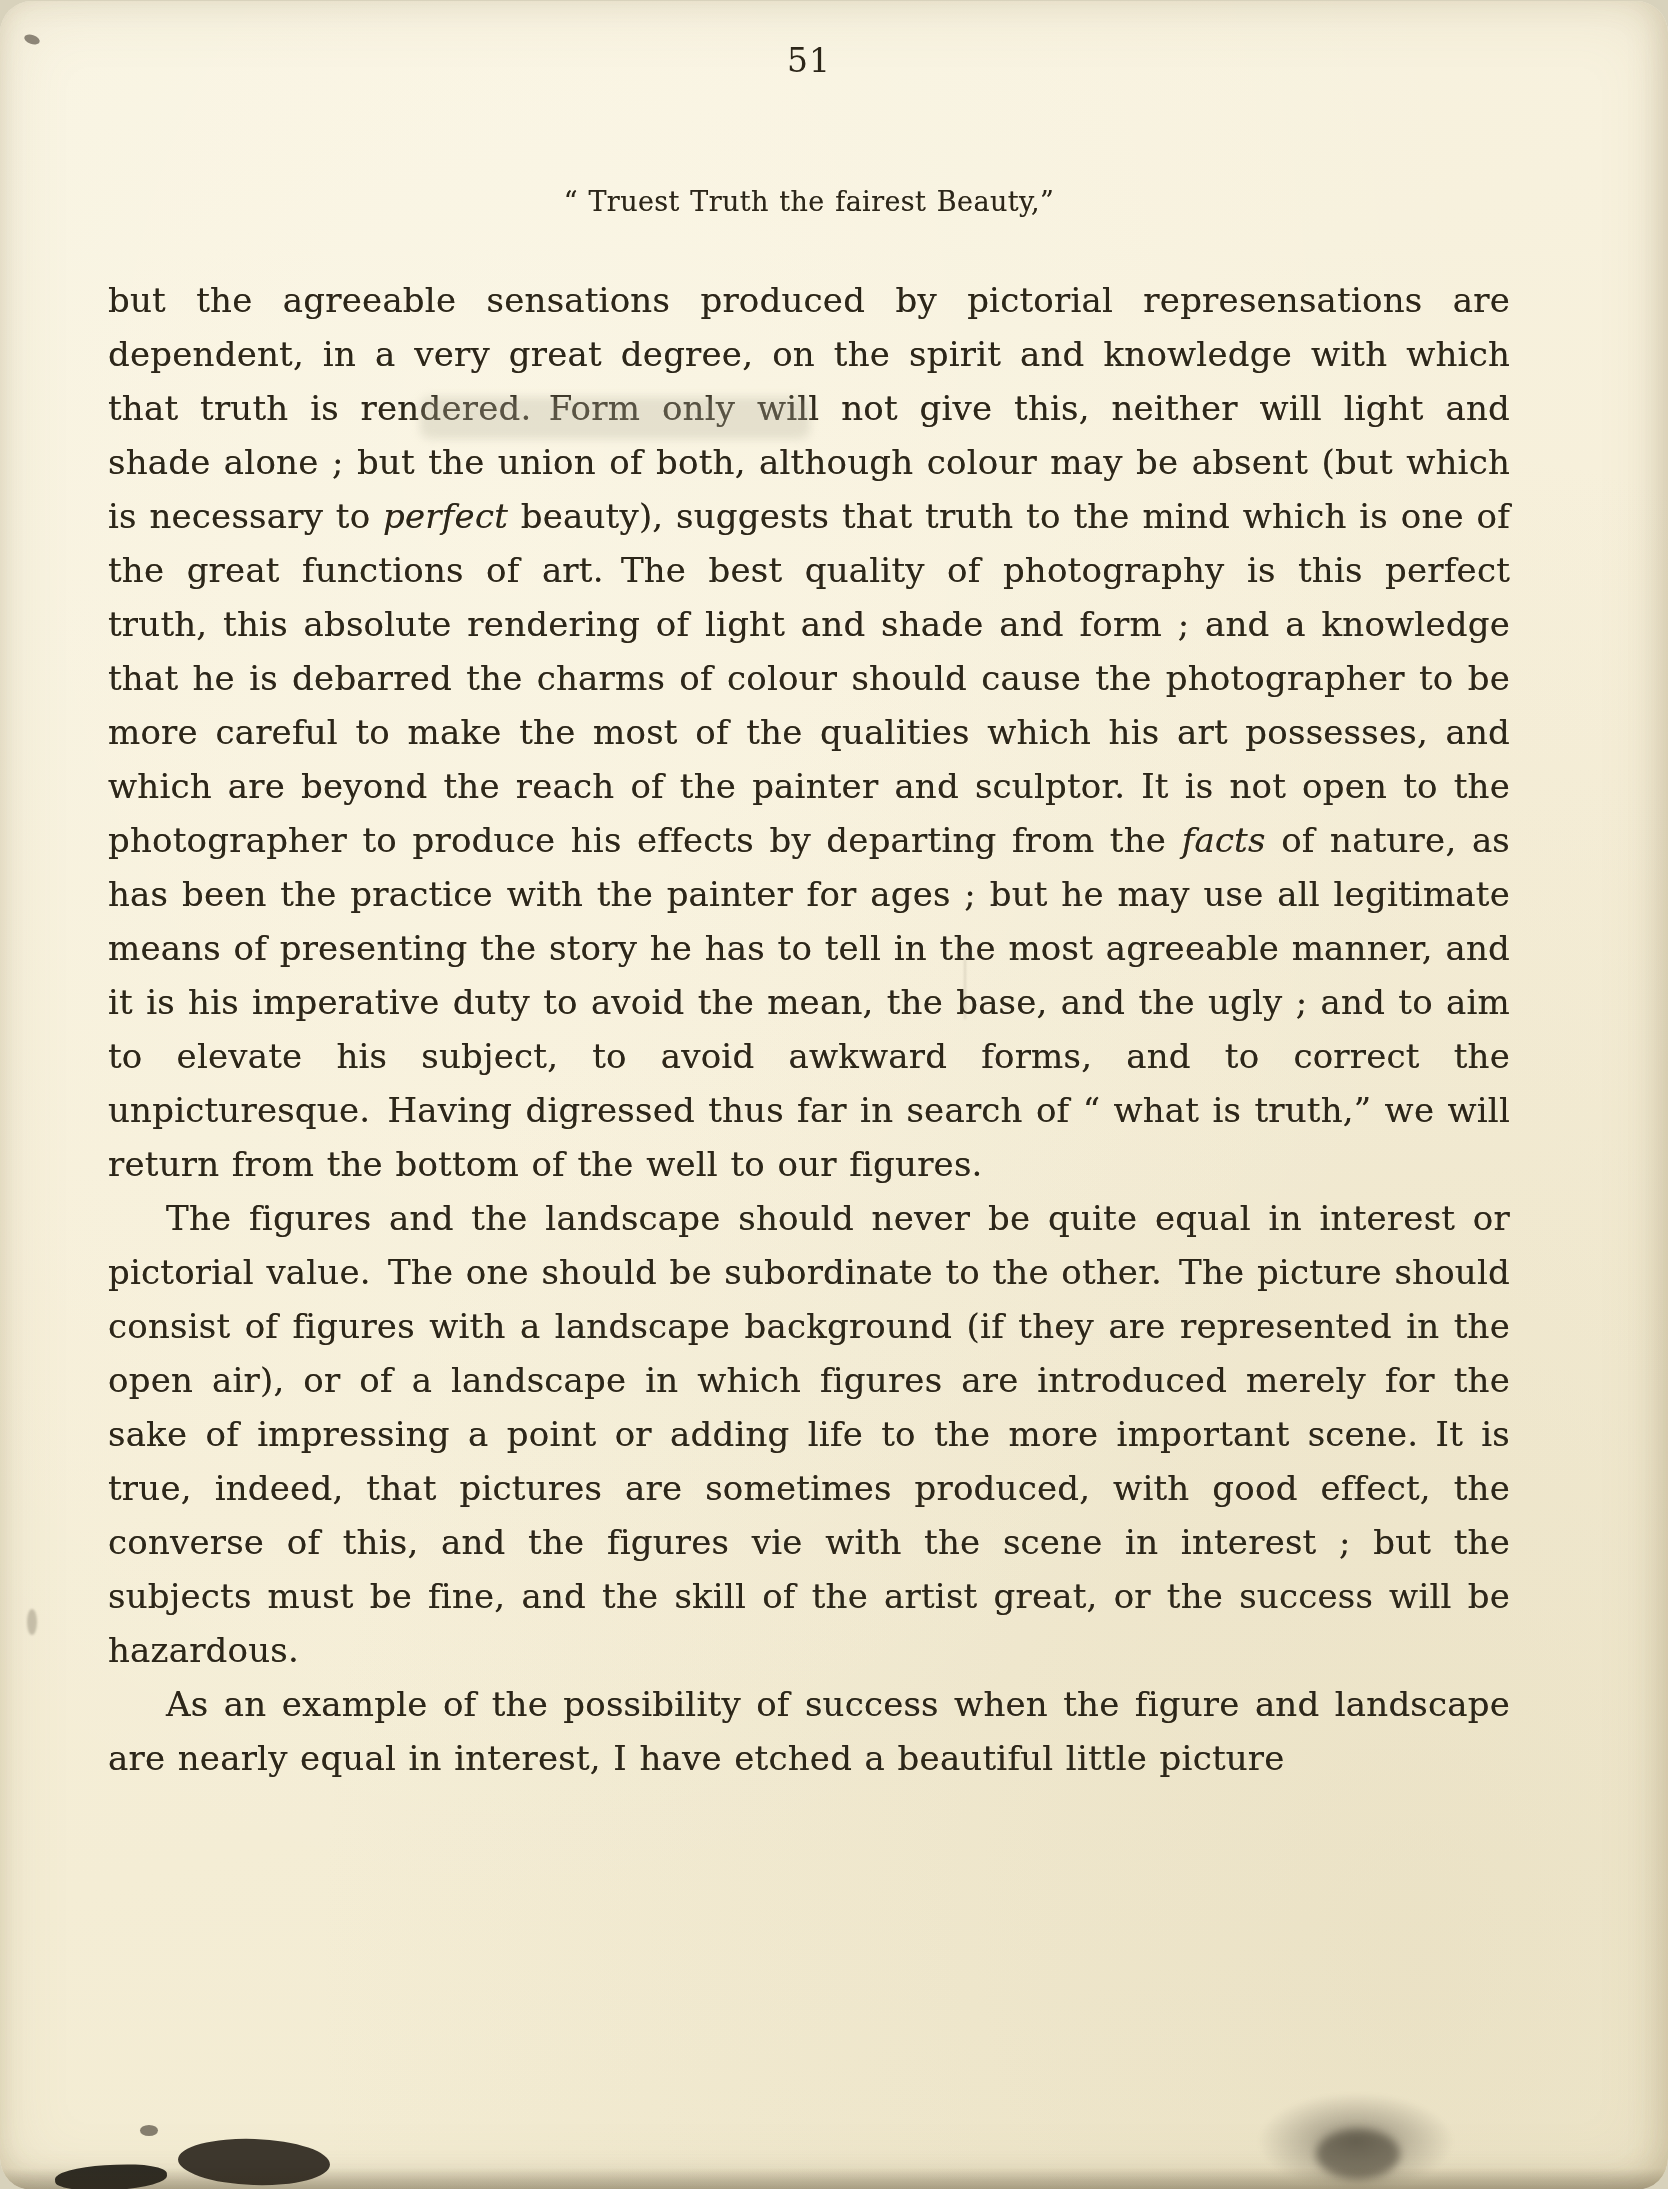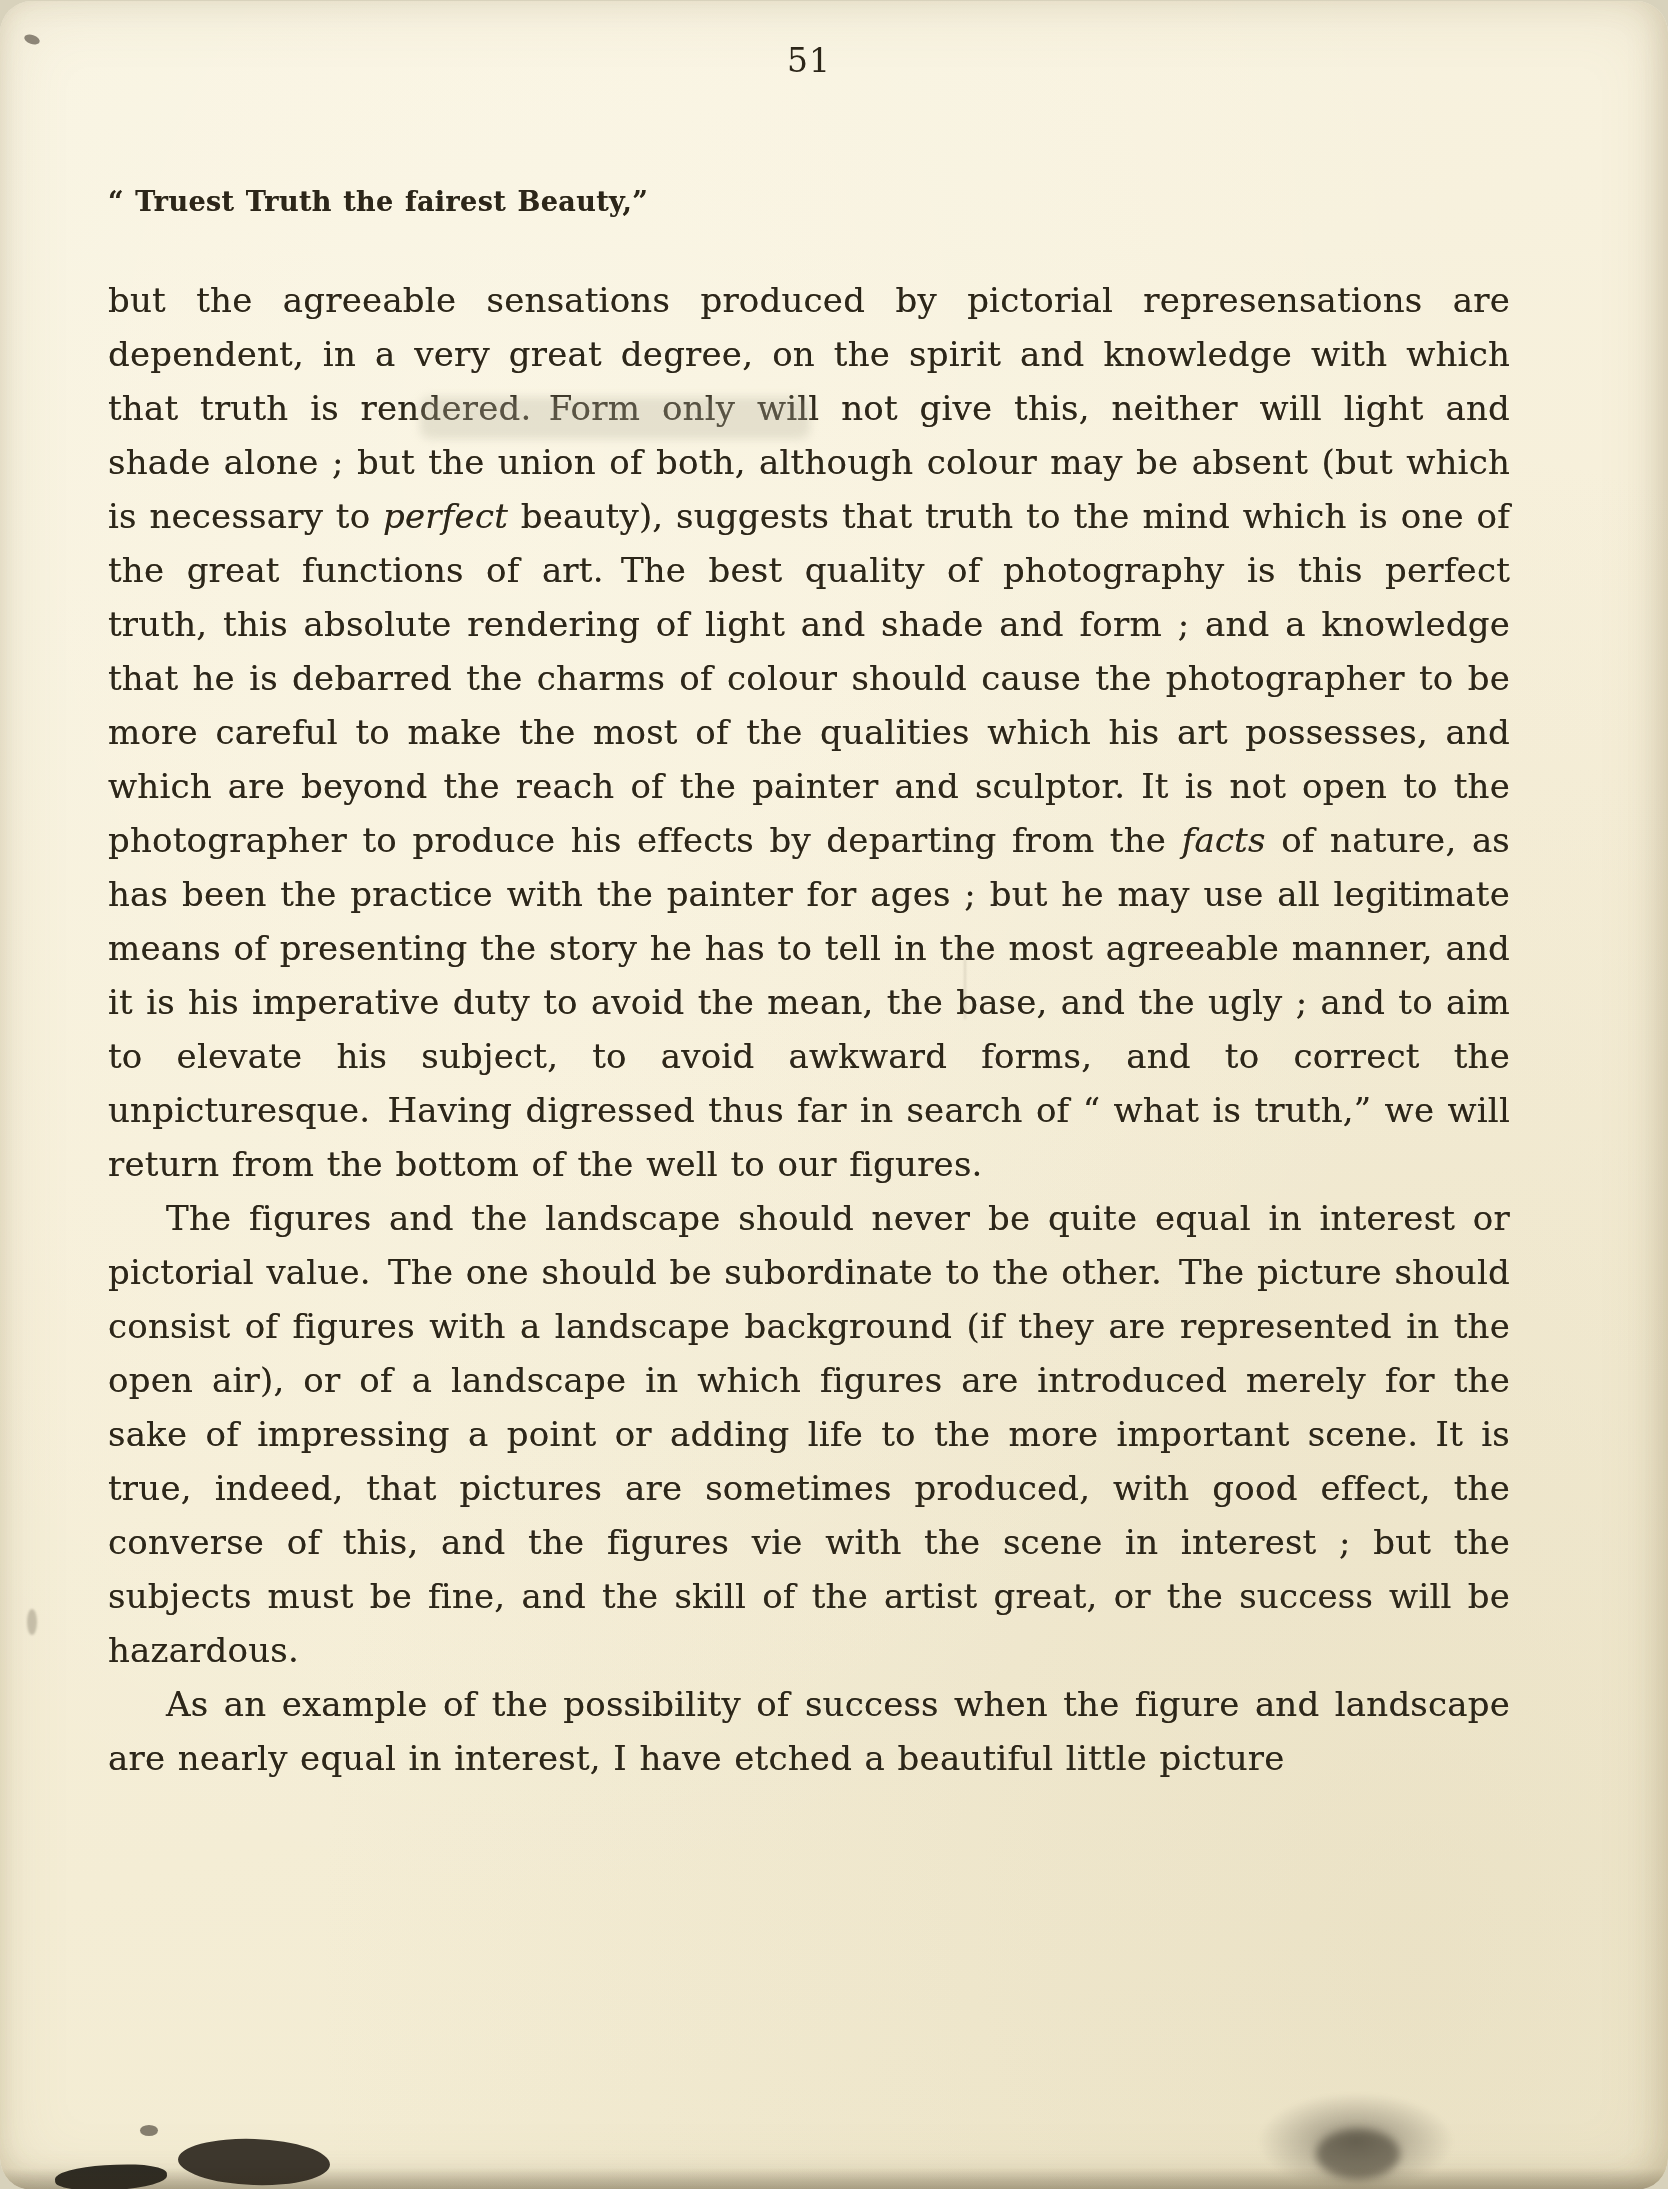--- a/index.html
+++ b/index.html
@@ -49,9 +49,9 @@
   .text-block p { margin: 0; }
   .text-block p.body.indent { text-indent: 58px; }
   .text-block p.quote {
-    text-align: left;
+    text-align: center;
     font-size: 27px;
-    font-weight: bold;
+    font-weight: normal;
     line-height: 50px;
     letter-spacing: 0.4px;
     margin: 26px 0 46px 0;

